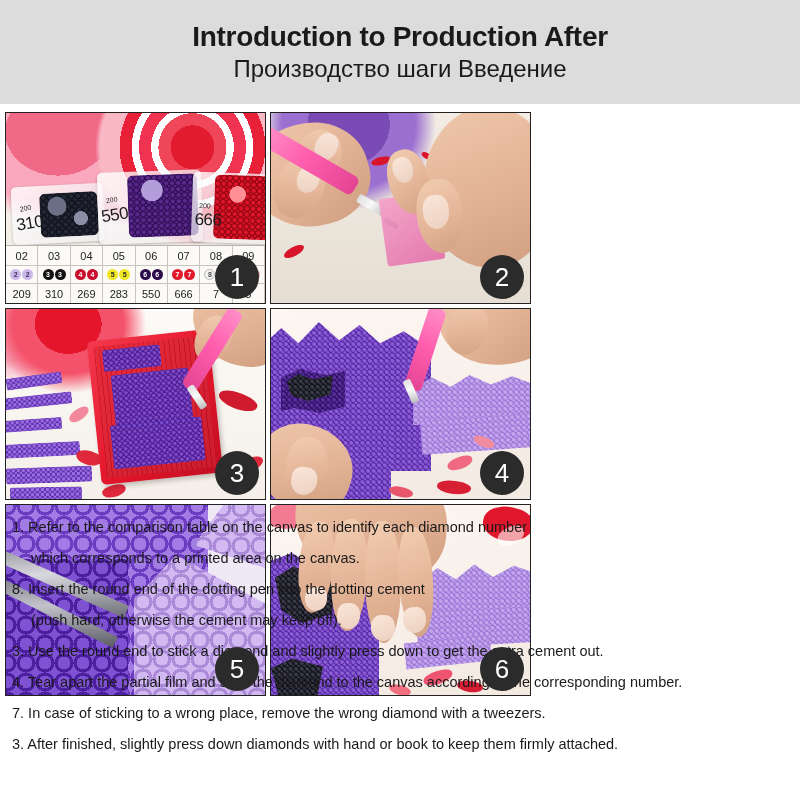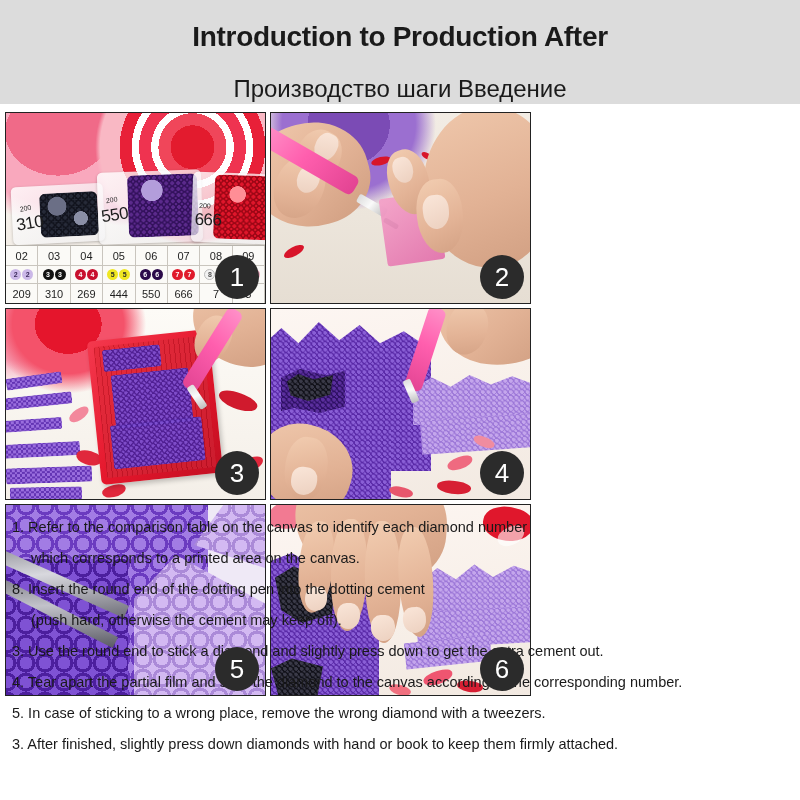--- a/index.html
+++ b/index.html
@@ -35,7 +35,7 @@
     font-weight: 400;
     color: #1a1a1a;
     line-height: 30px;
-    margin-top: 20px;
+    margin-top: 0;
     white-space: nowrap;
   }
 

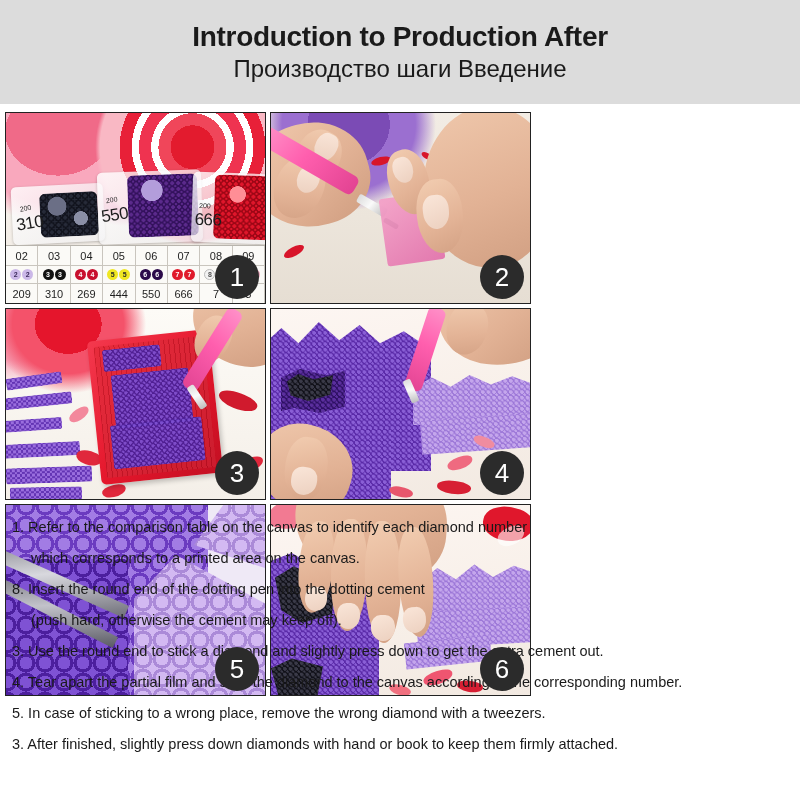--- a/index.html
+++ b/index.html
@@ -376,7 +376,7 @@
                 <span class="dot" style="background: rgb(239, 231, 34); color: rgb(42, 42, 42);">5</span>
                 <span class="dot" style="background: rgb(239, 231, 34); color: rgb(42, 42, 42);">5</span>
               </div>
-              <div class="ch-n">444</div>
+              <div class="ch-n">283</div>
             </div>
             <div class="chart-col">
               <div class="ch-h">06</div>

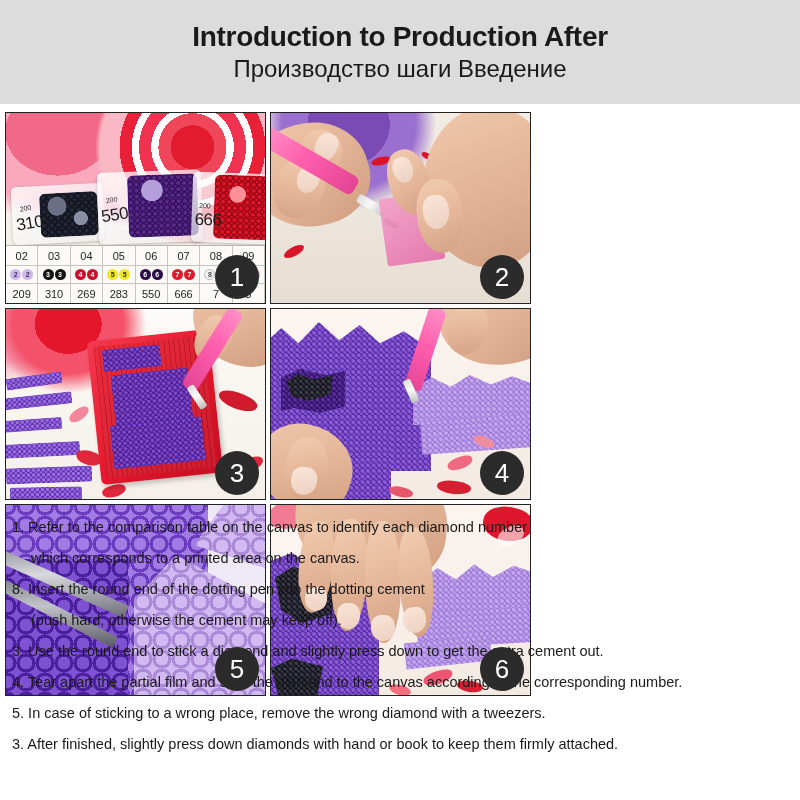--- a/index.html
+++ b/index.html
@@ -561,7 +561,7 @@
       <div class="inst-line cont">(push hard, otherwise the cement may keep off).</div>
       <div class="inst-line">3. Use the round end to stick a diamond and slightly press down to get the extra cement out.</div>
       <div class="inst-line">4. Tear apart the partial film and stick the diamond to the canvas according to the corresponding number.</div>
-      <div class="inst-line">5. In case of sticking to a wrong place, remove the wrong diamond with a tweezers.</div>
+      <div class="inst-line">7. In case of sticking to a wrong place, remove the wrong diamond with a tweezers.</div>
       <div class="inst-line">3. After finished, slightly press down diamonds with hand or book to keep them firmly attached.</div>
     </div>
 

